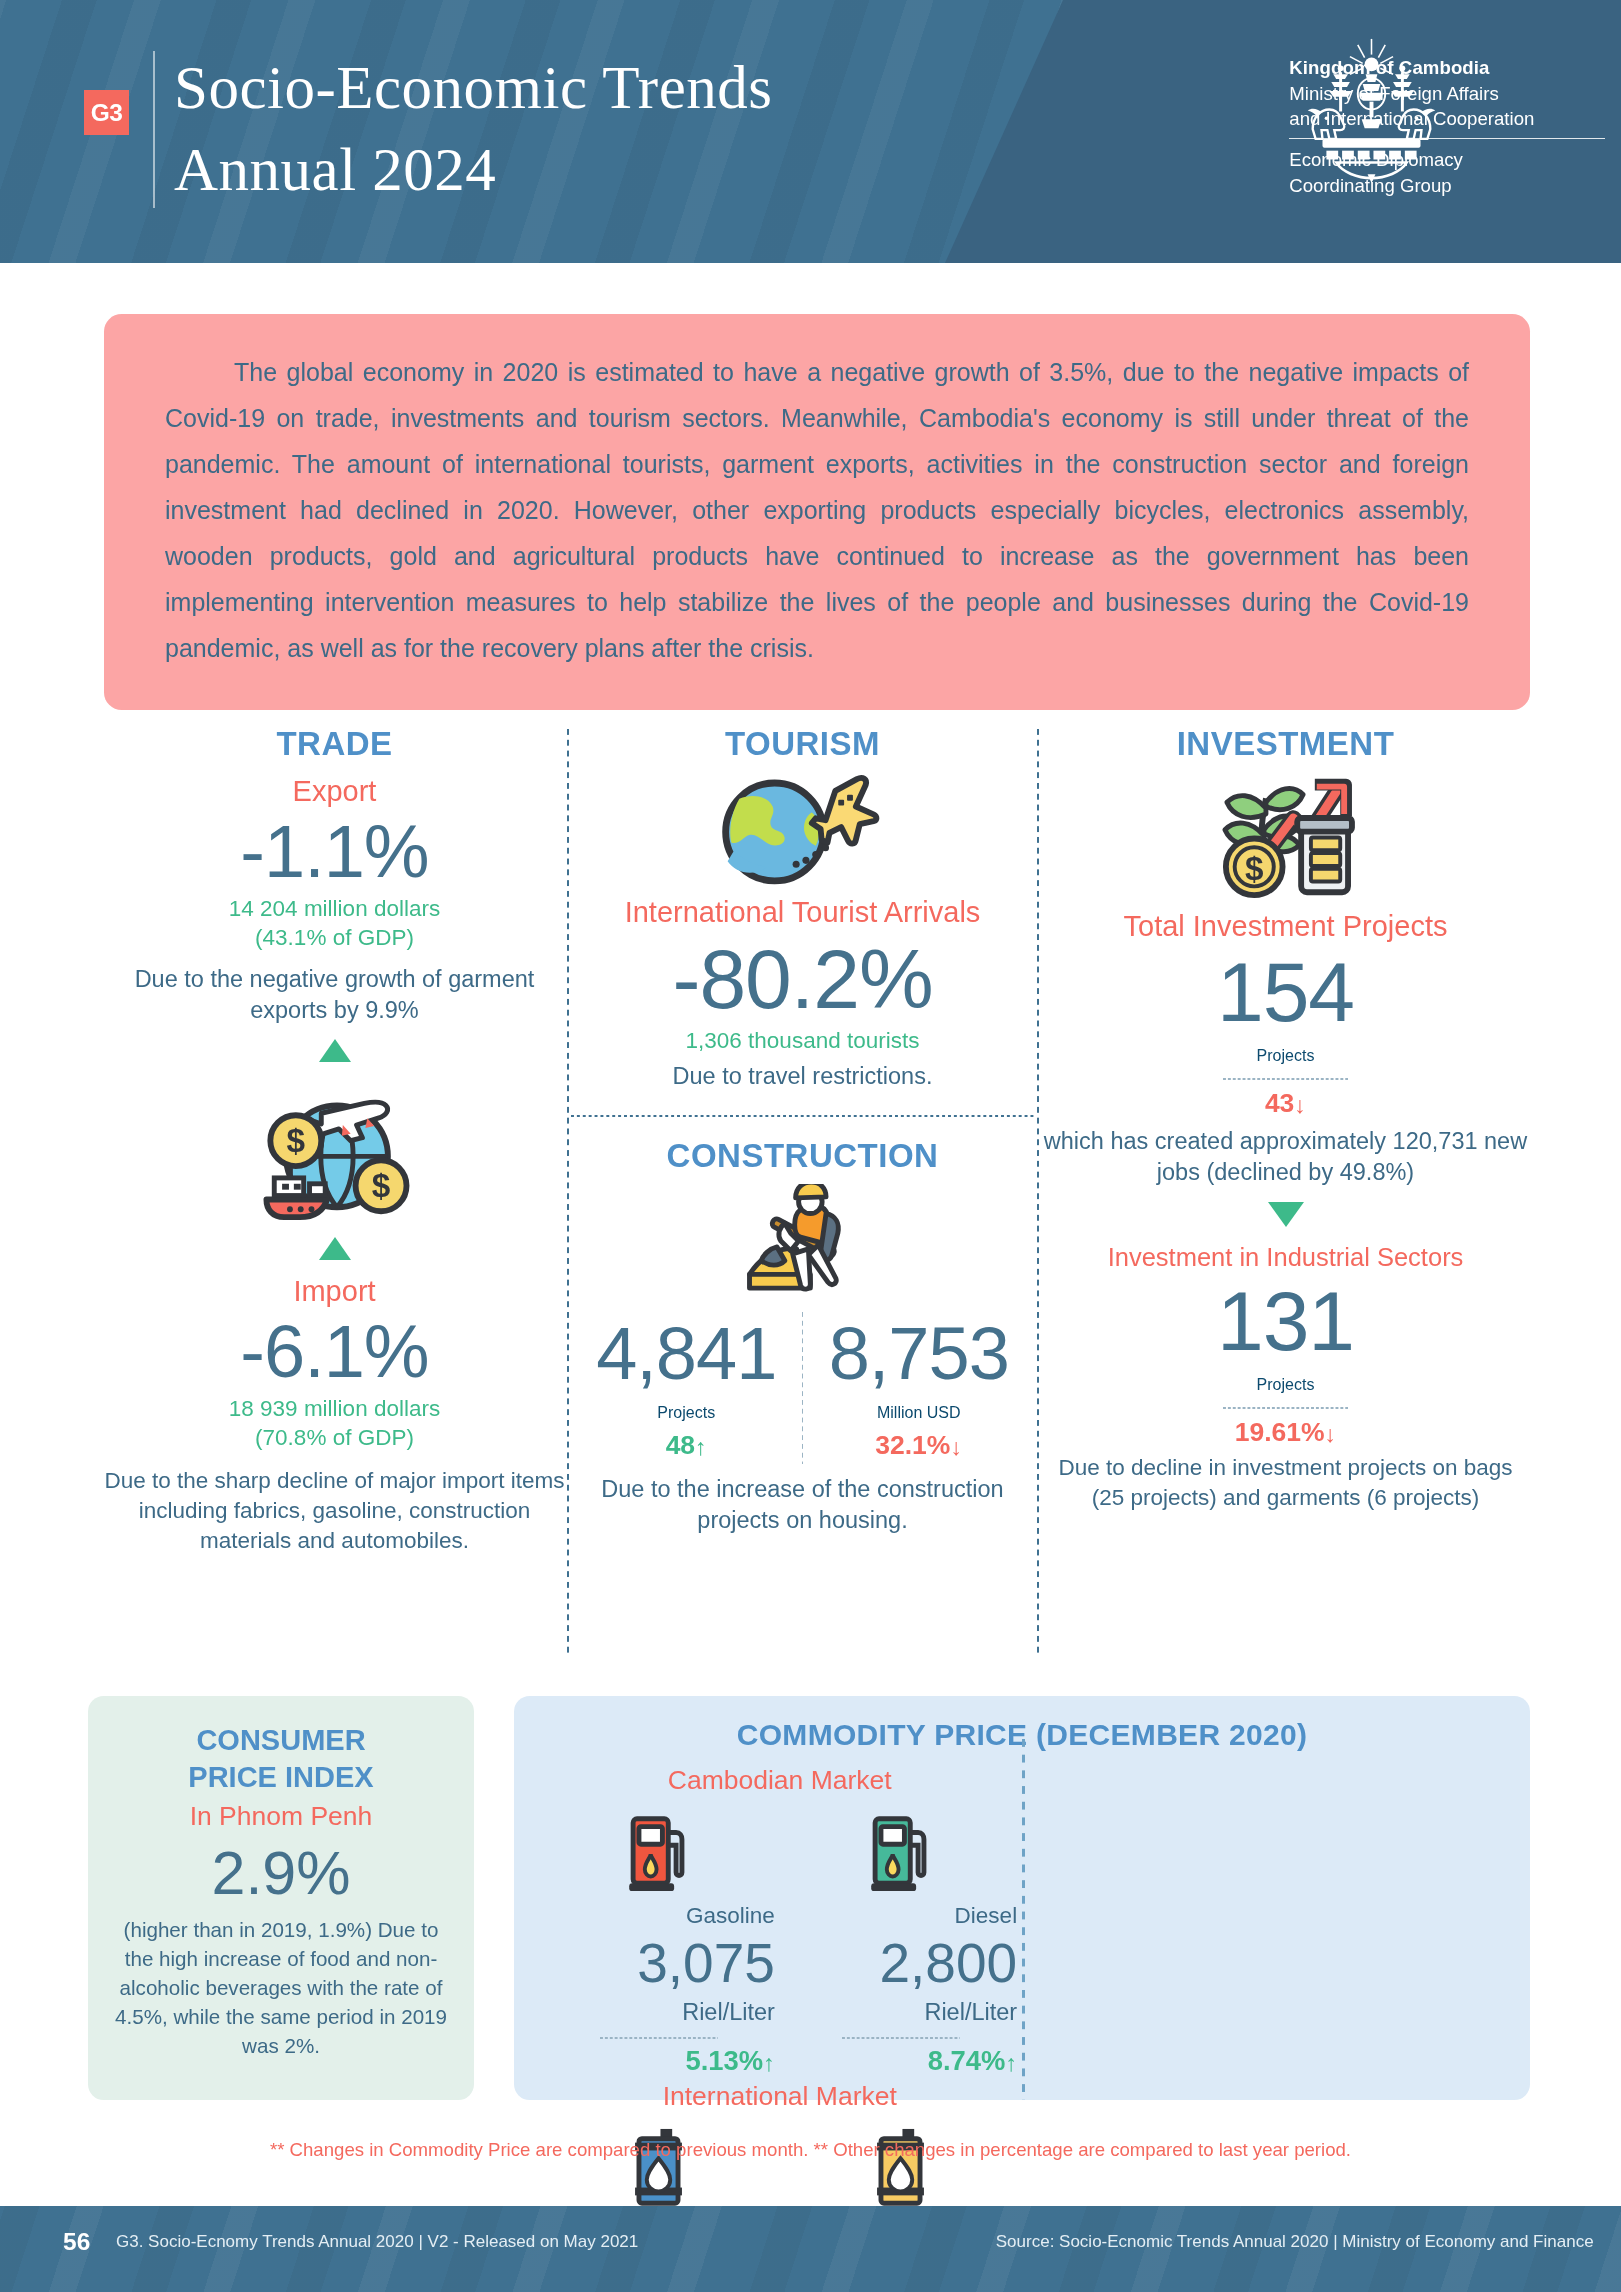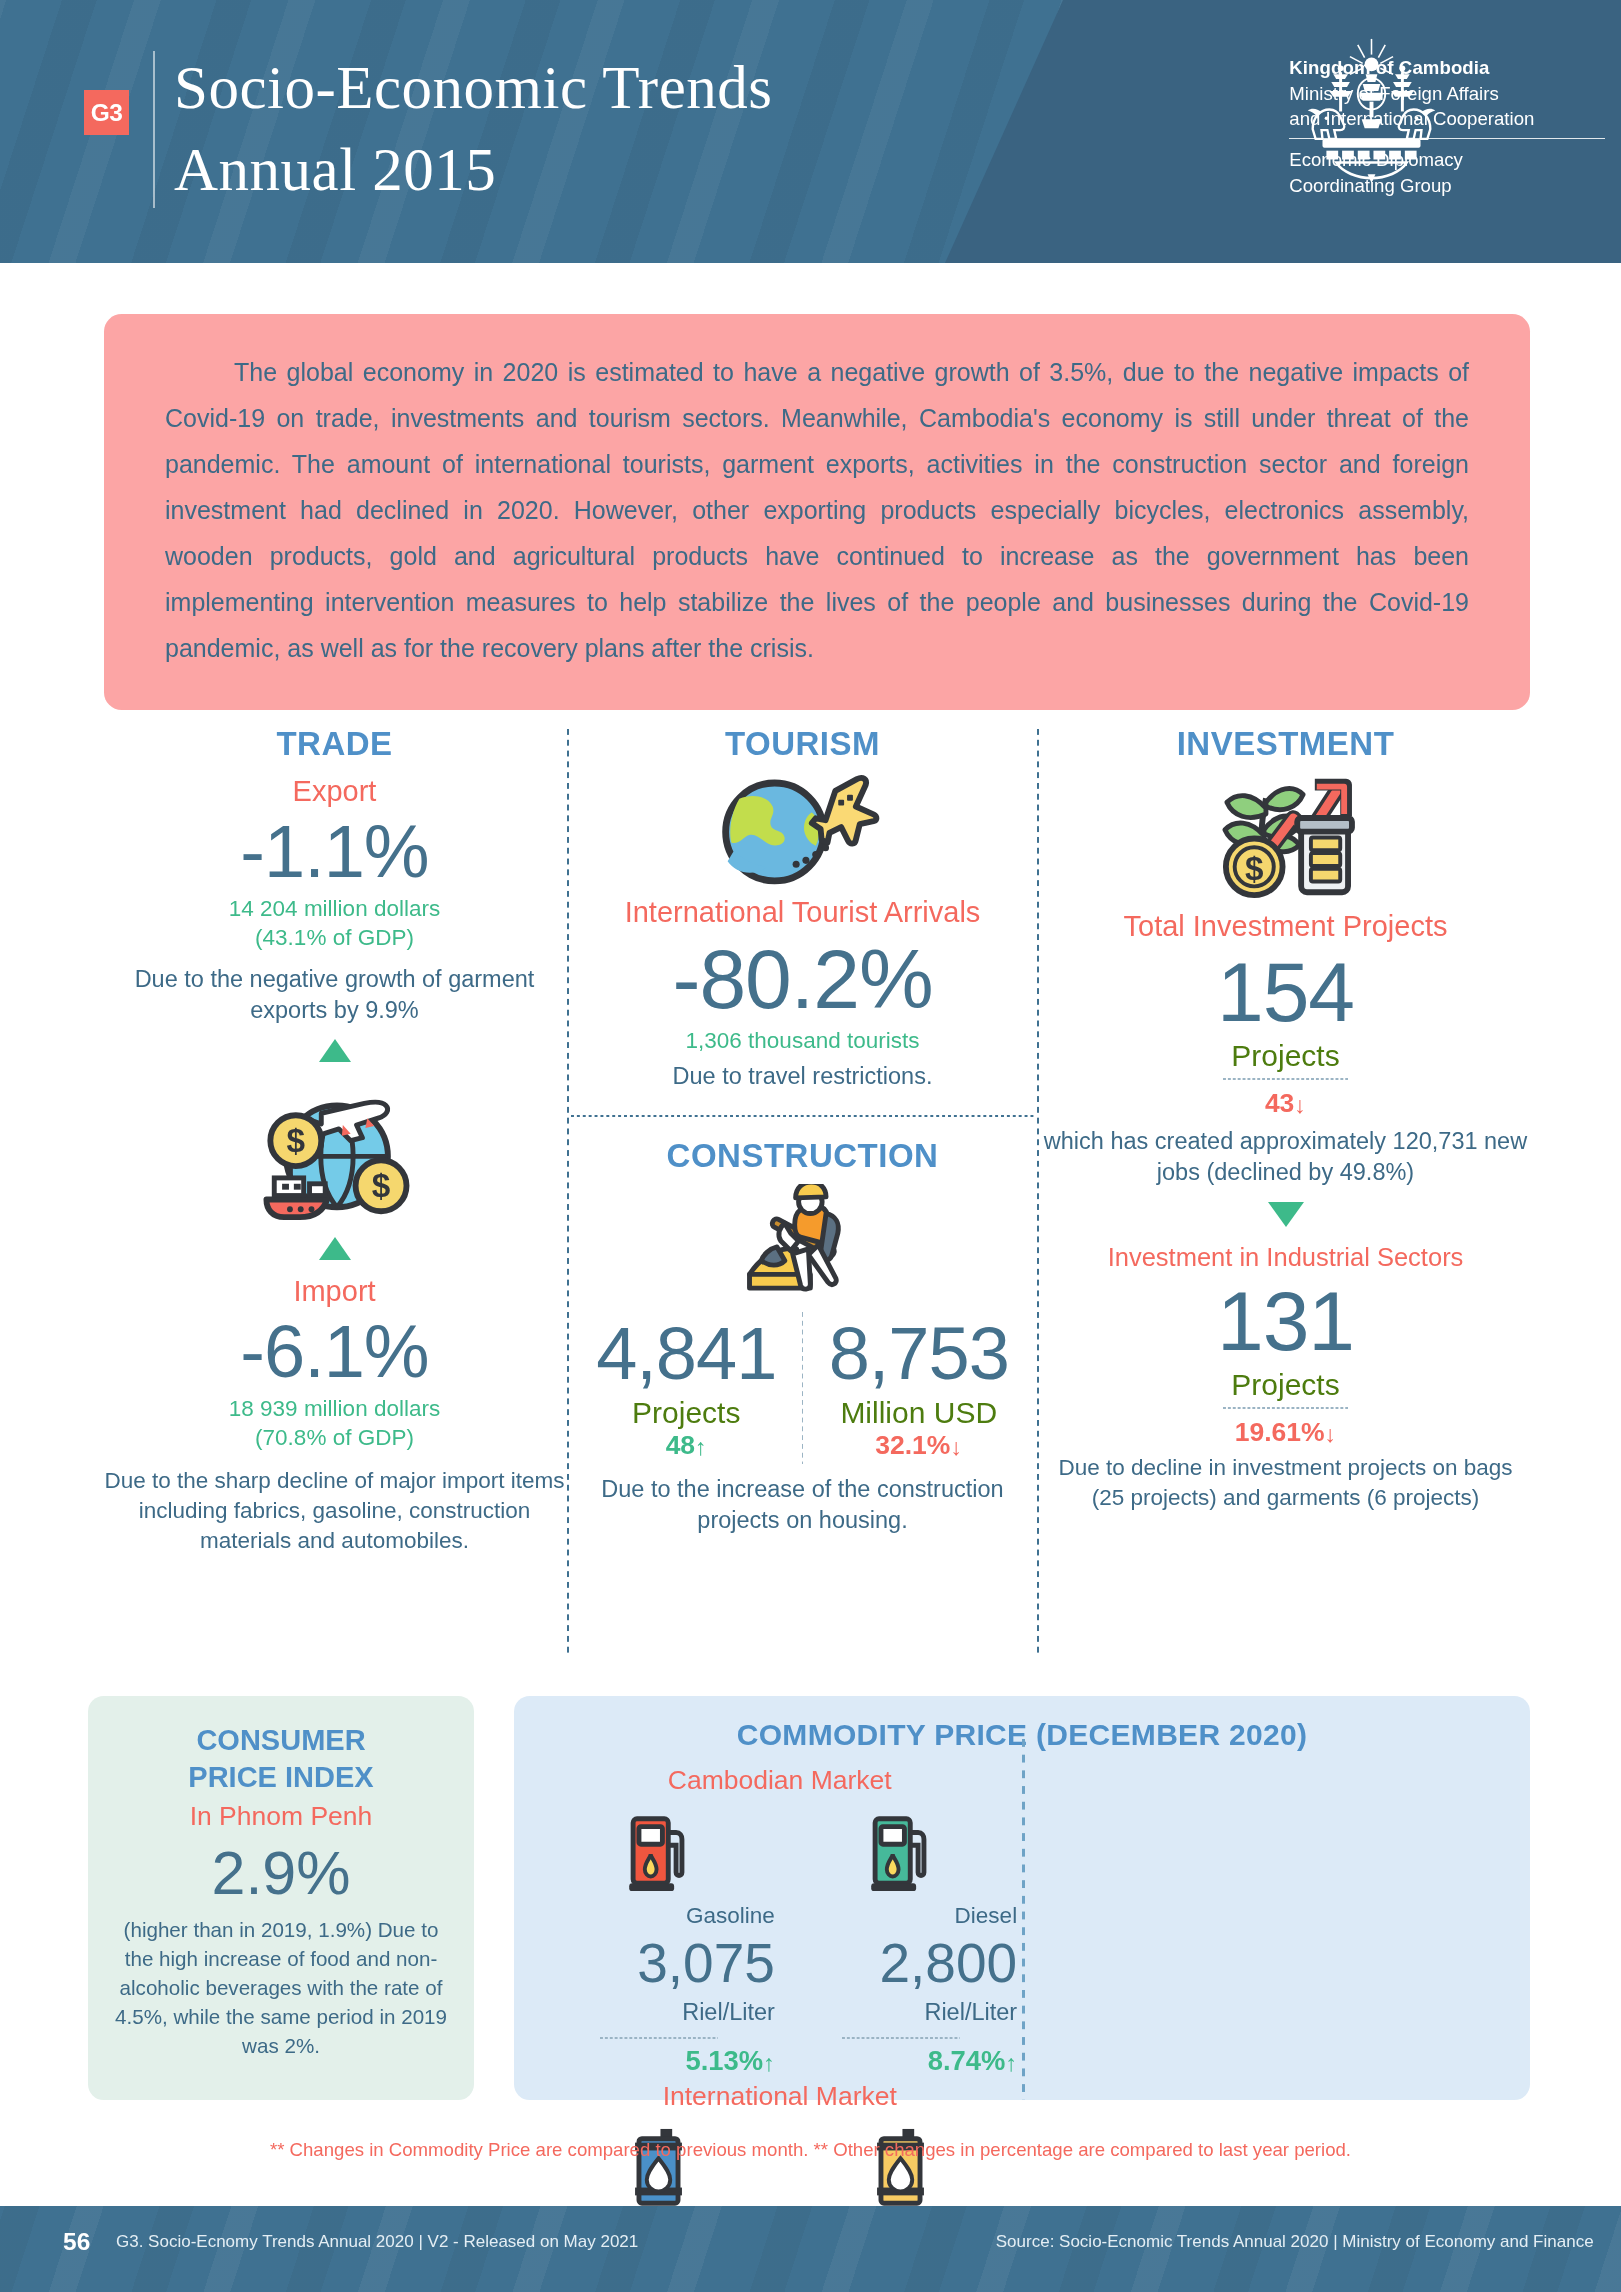--- a/index.html
+++ b/index.html
@@ -260,7 +260,7 @@
     <div class="title-rule"></div>
     <div class="title-block">
       <div>Socio-Economic Trends</div>
-      <div>Annual 2015</div>
+      <div>Annual 2024</div>
     </div>
 
     <div class="logo-wrap">

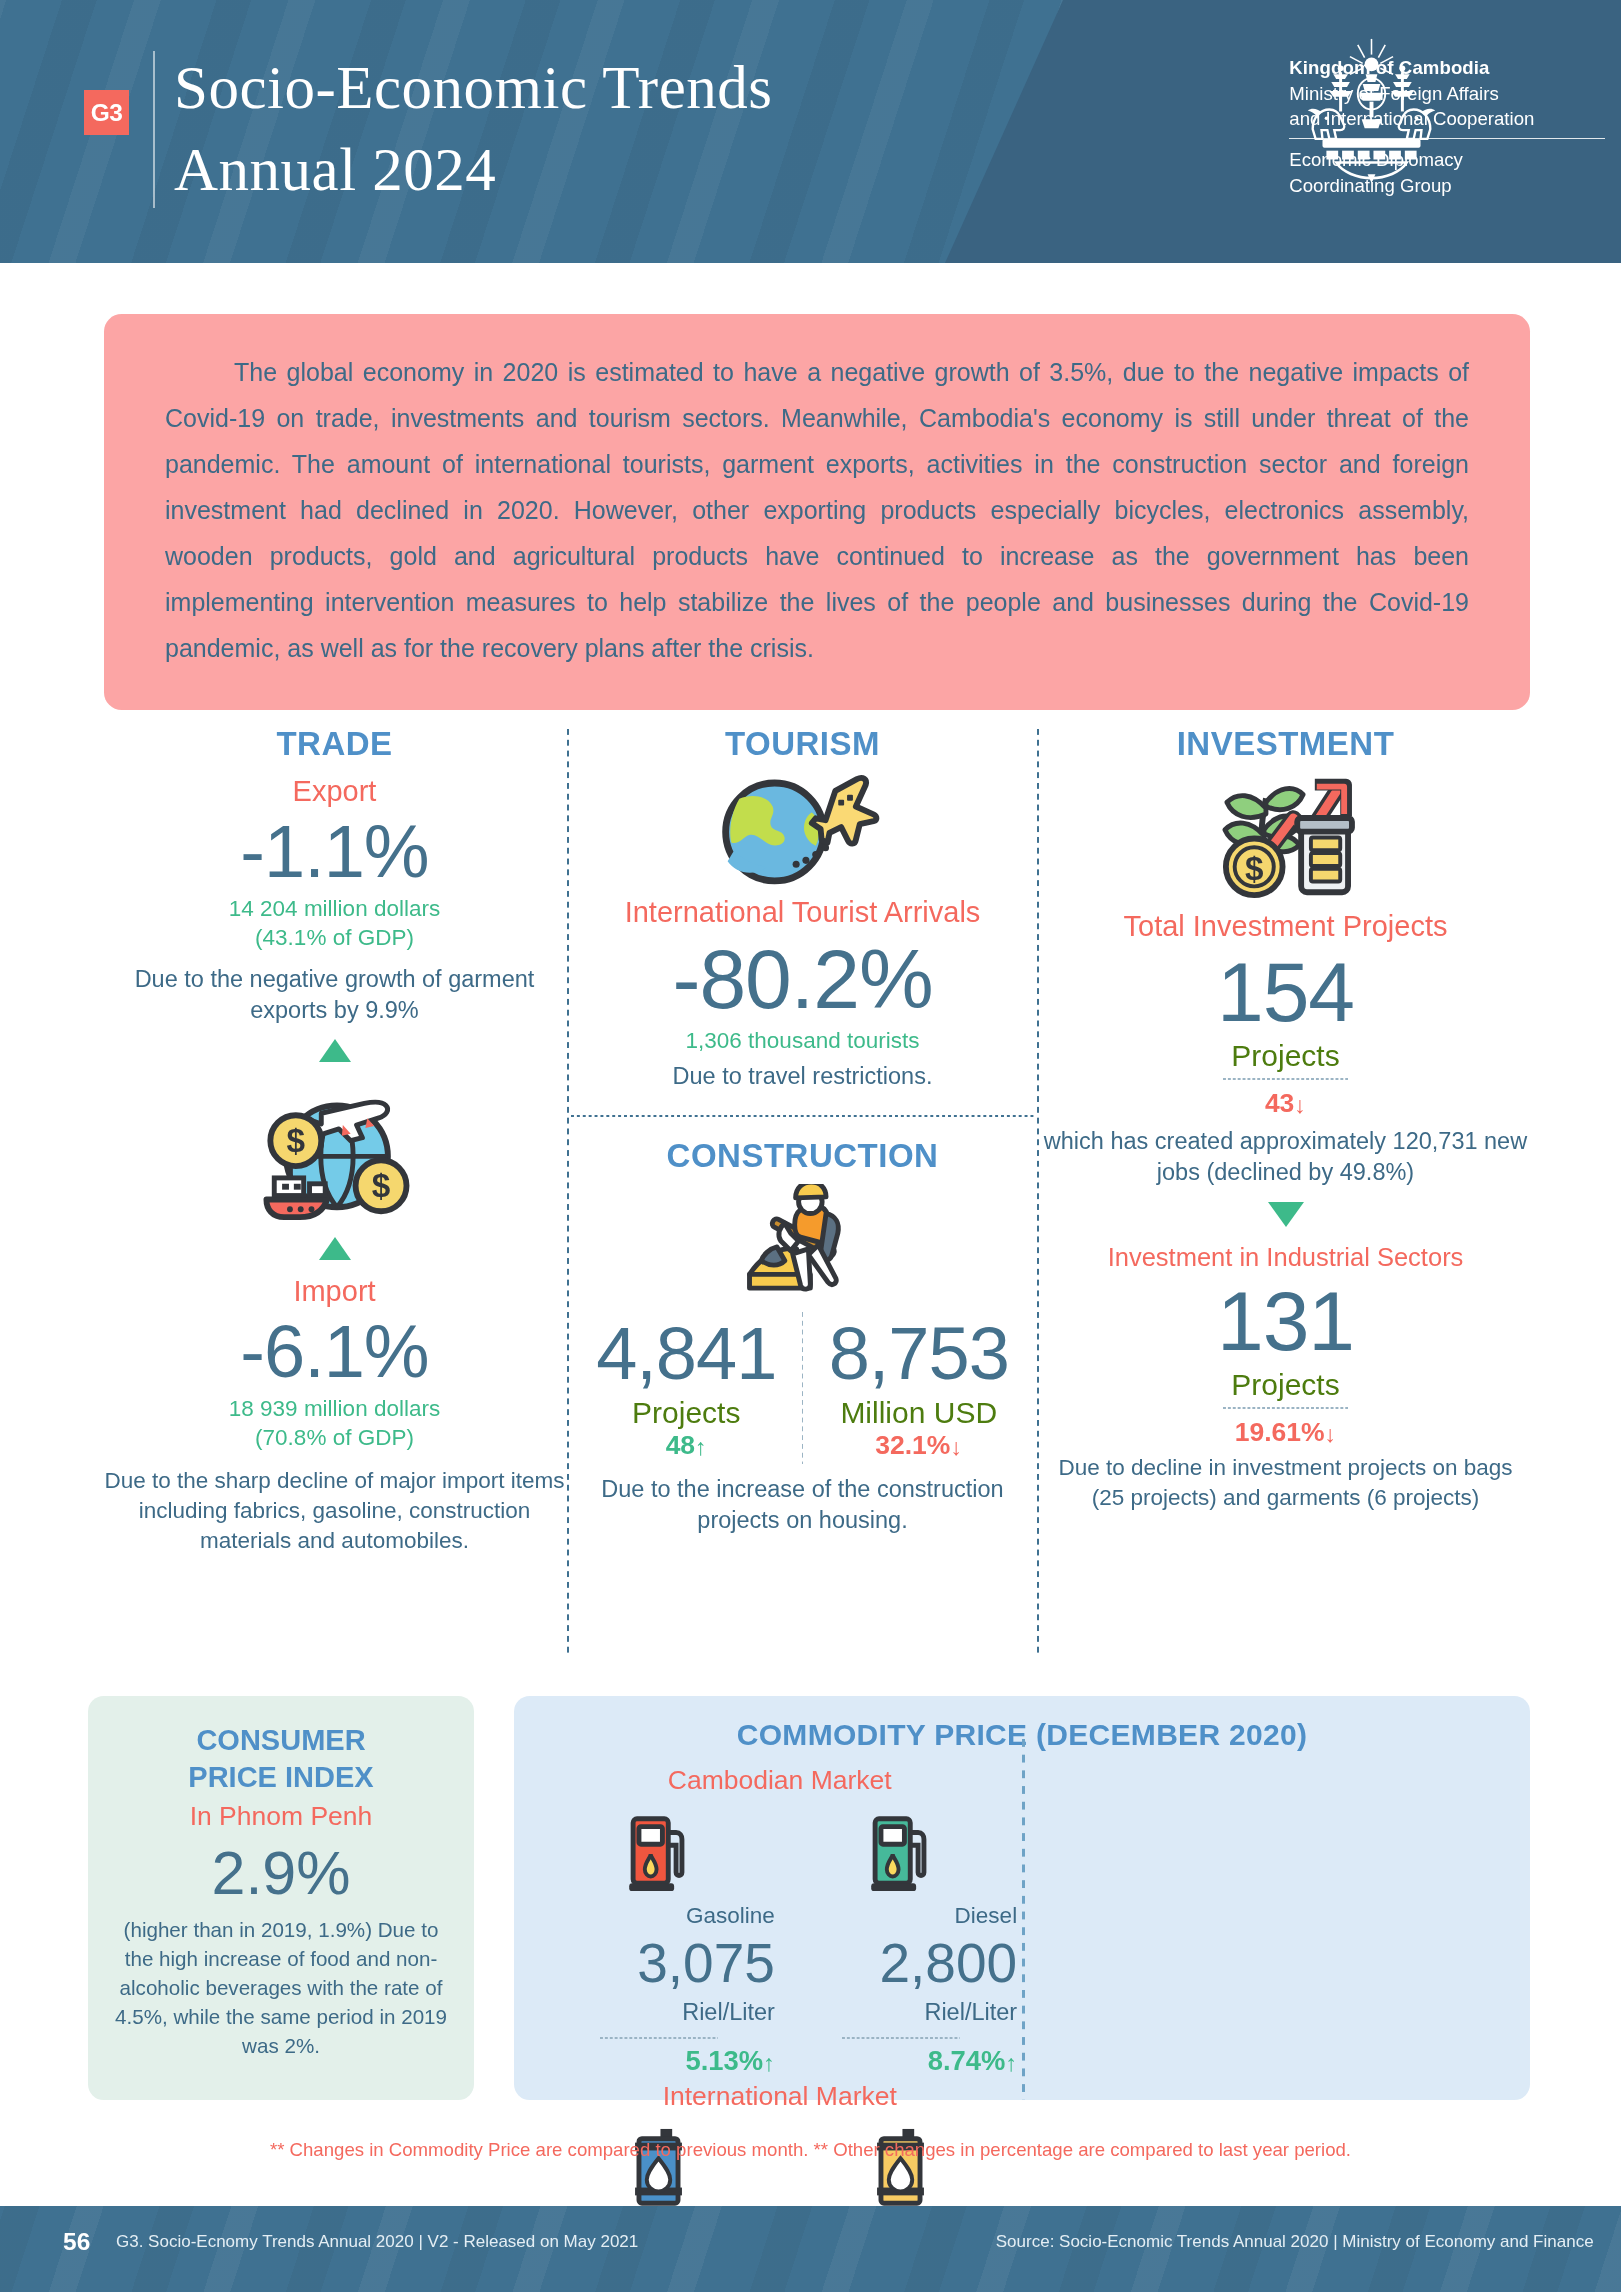--- a/index.html
+++ b/index.html
@@ -152,7 +152,7 @@
   .delta-green { color: #3dba8a; font-size: 26.5px; font-weight: bold; line-height: 33px; }
   .arrow-gly { font-size: 23.5px; vertical-align: -1px; }
 
-  .label-small { color: #4d7c0f; font-size: 30px; line-height: 33px; }
+  .label-small { color: #0c4a6e; font-size: 16px; line-height: 33px; }
 
   
   .hdiv-dotted {

